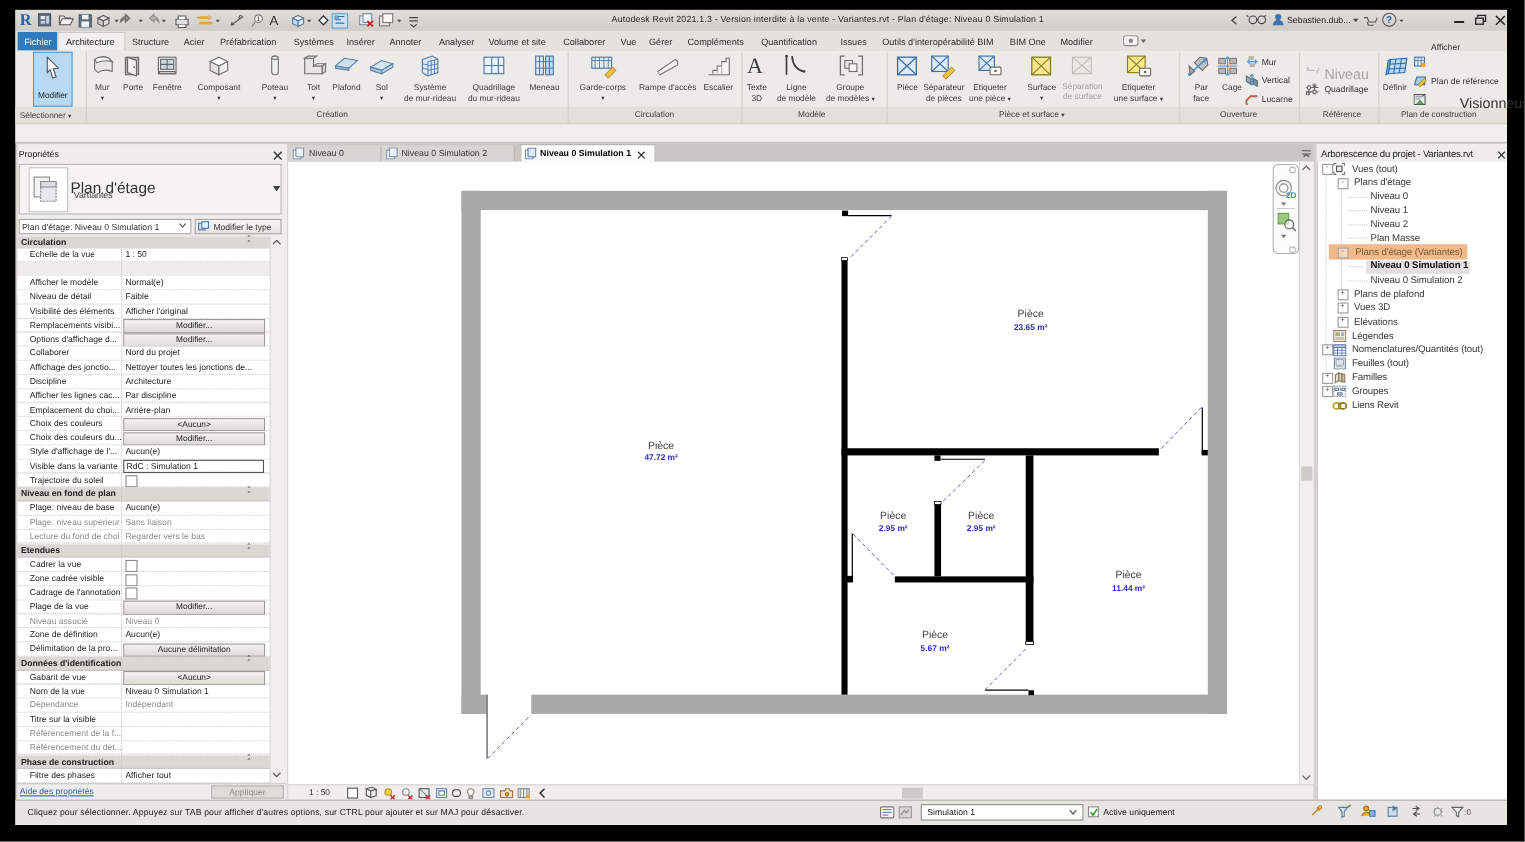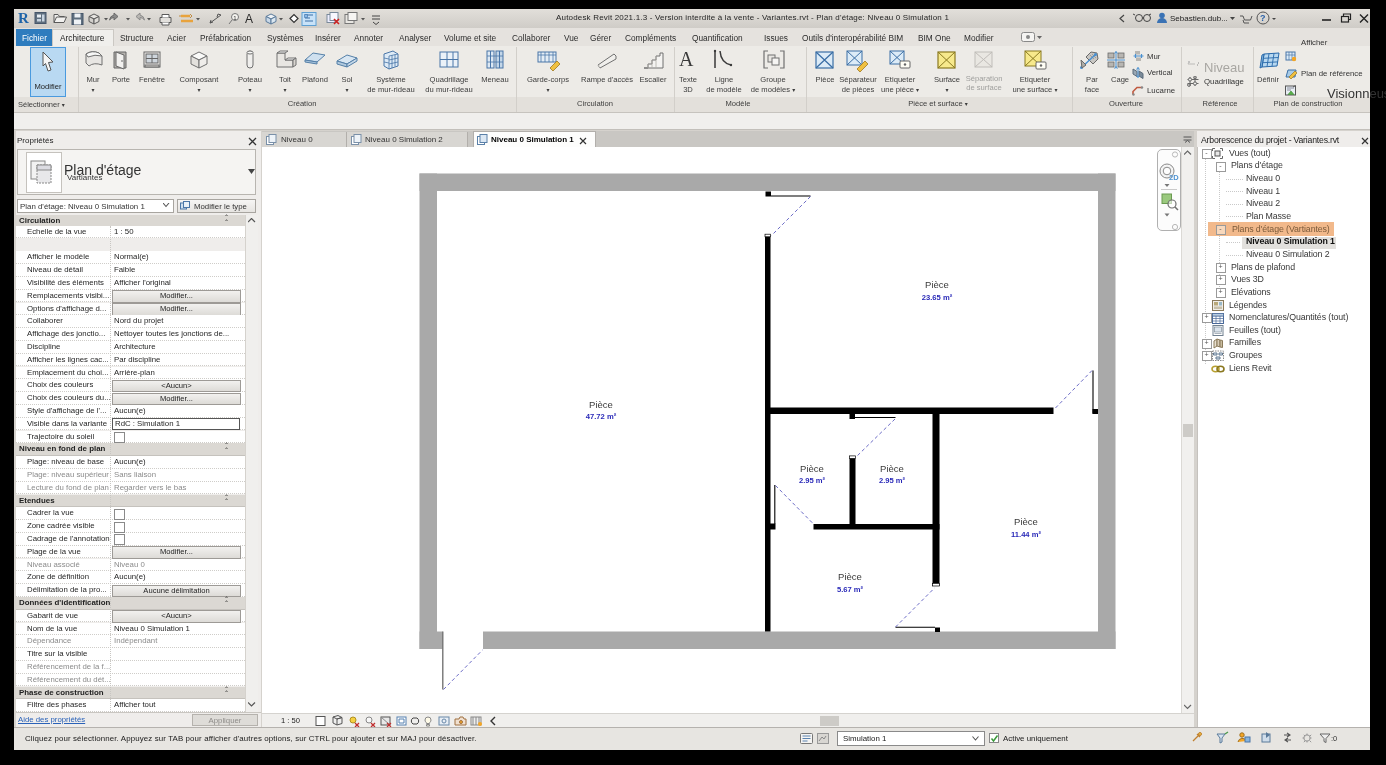--- a/index.html
+++ b/index.html
@@ -538,7 +538,7 @@
     <span class="pv gray">Sans liaison</span>
   </div>
 <div class="pr" style="top:481.7px">
-    <span class="pl gray">Lecture du fond de plan</span>
+    <span class="pl gray">Lecture du fond de choi</span>
     <span class="pv gray">Regarder vers le bas</span>
   </div>
 <div class="ph" style="top:494.5px">

